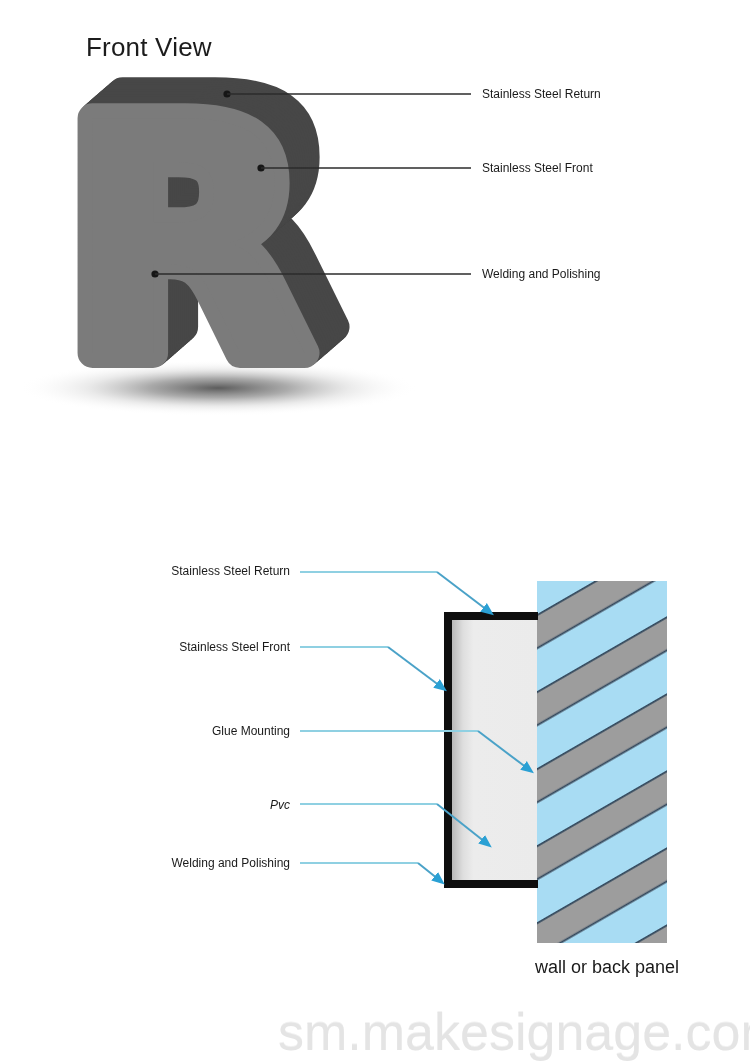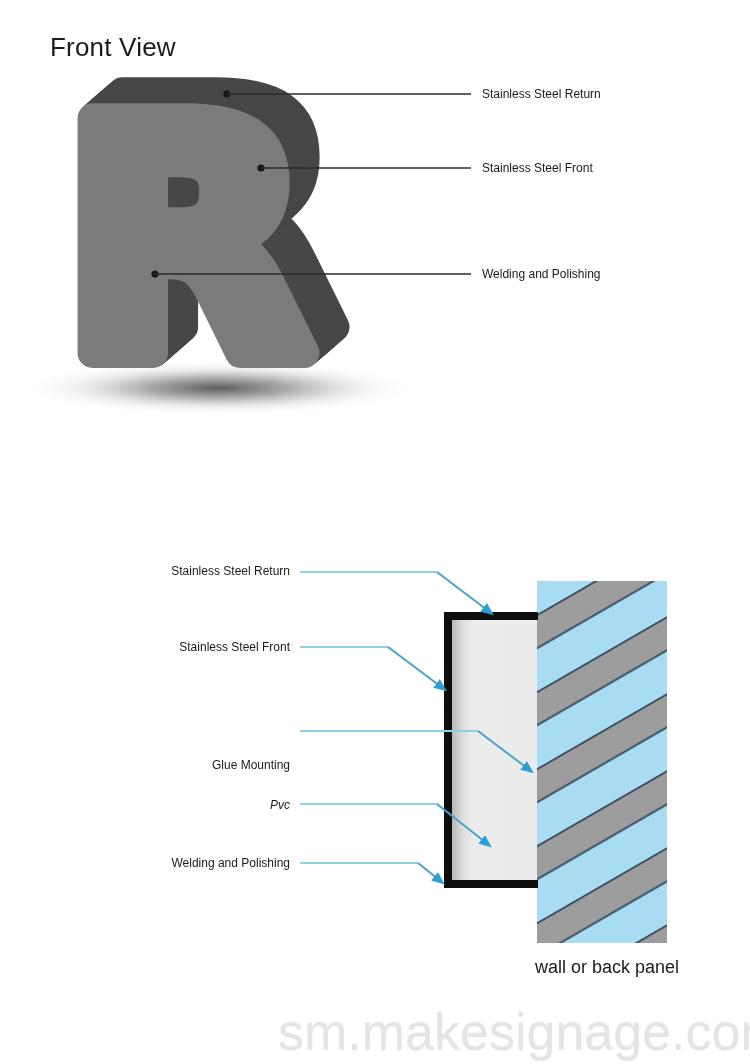--- a/index.html
+++ b/index.html
@@ -11,7 +11,7 @@
   svg.art{position:absolute;left:0;top:0;}
   .title{
     position:absolute;font-size:26px;font-weight:400;color:#1c1c1c;
-    white-space:nowrap;letter-spacing:.2px;
+    white-space:nowrap;letter-spacing:.2px;margin-left:36px;
   }
   .lbl{
     position:absolute;font-size:12px;line-height:22px;color:#1a1a1a;white-space:nowrap;

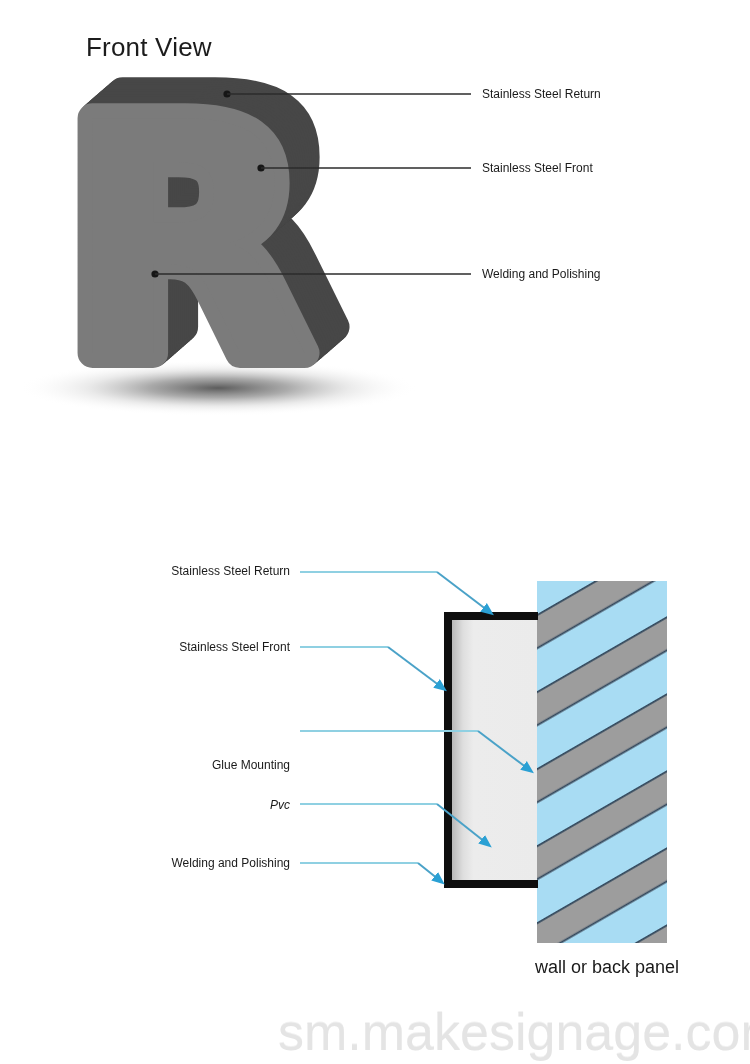--- a/index.html
+++ b/index.html
@@ -146,7 +146,7 @@
 
   <div class="lbl right" style="top:560px;">Stainless Steel Return</div>
   <div class="lbl right" style="top:636px;">Stainless Steel Front</div>
-  <div class="lbl right" style="top:720px;margin-top:34px;">Glue Mounting</div>
+  <div class="lbl right" style="top:720px;">Glue Mounting</div>
   <div class="lbl right" style="top:794px;font-style:italic;">Pvc</div>
   <div class="lbl right" style="top:852px;">Welding and Polishing</div>
 

